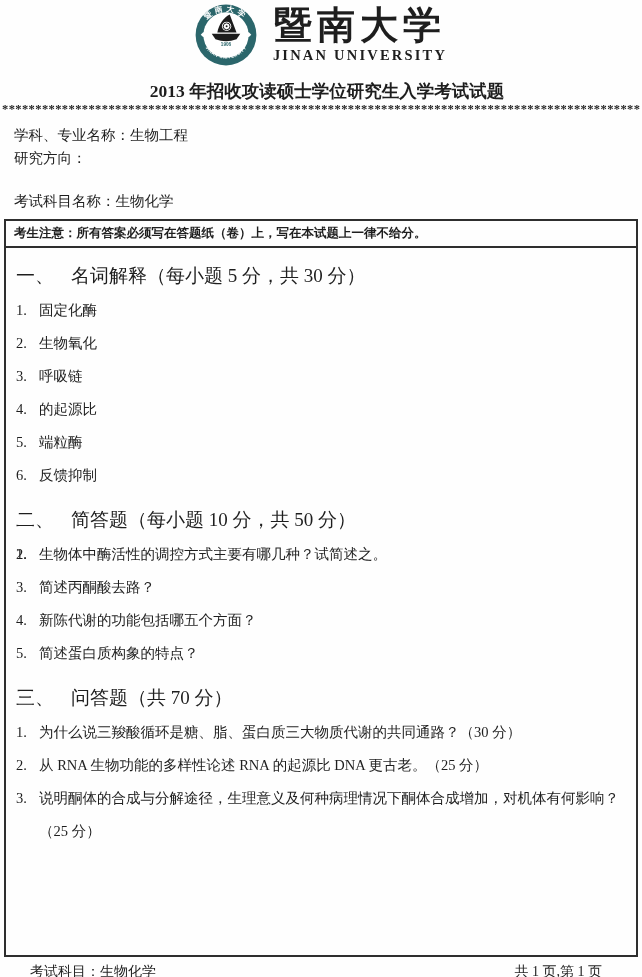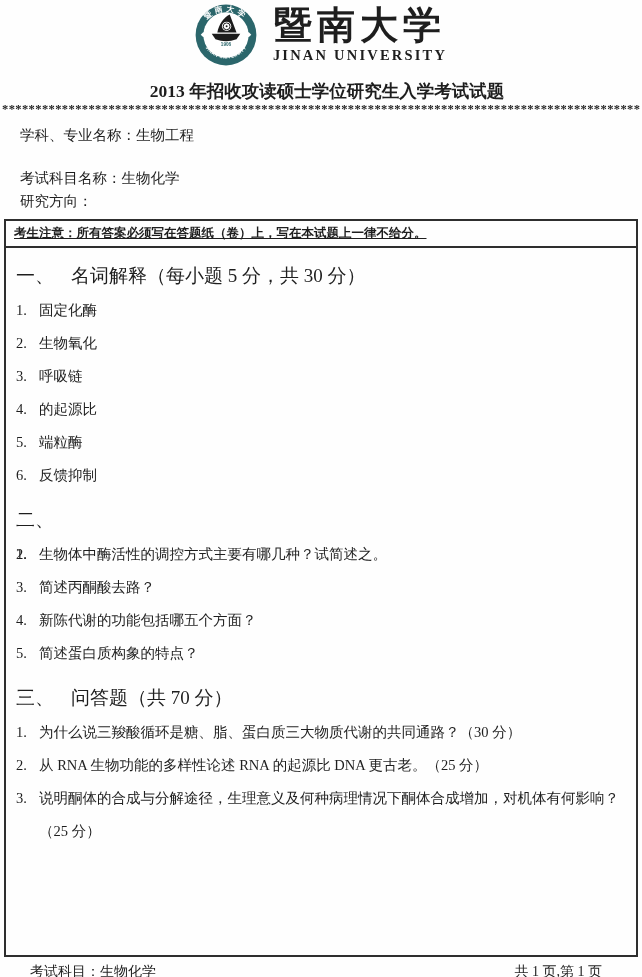--- a/index.html
+++ b/index.html
@@ -18,7 +18,7 @@
   .stars{margin:2px 2px 0;font-size:12.5px;font-weight:700;letter-spacing:0.4px;
          white-space:nowrap;overflow:hidden;line-height:13px;}
   
-  .info{margin:8px 0 0 20px;font-size:14.5px;}
+  .info{margin:8px 0 0 14px;font-size:14.5px;}
   .info .line{line-height:23px;}
   .info .subject{margin-top:20px;}
   

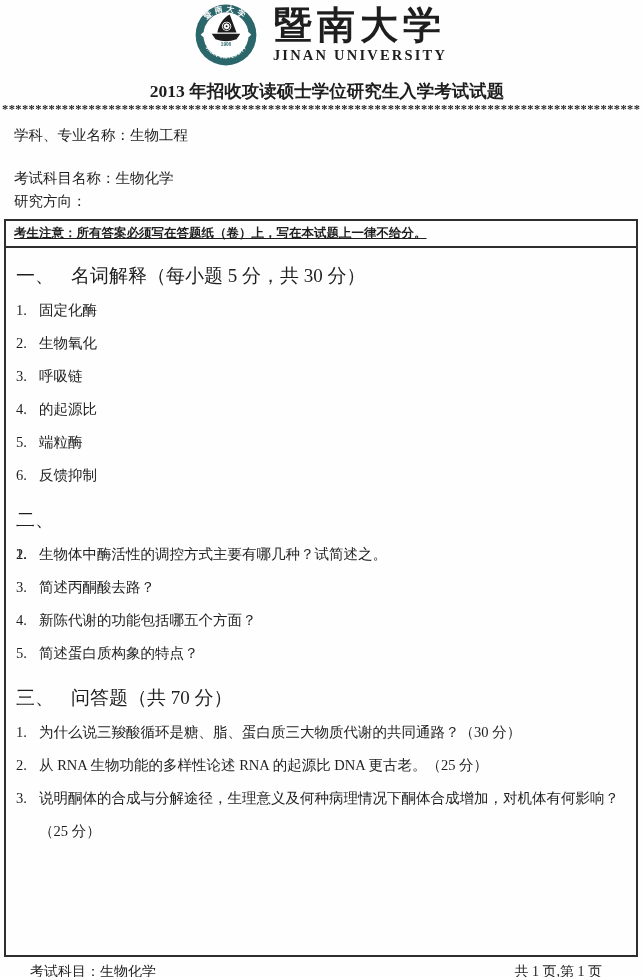--- a/index.html
+++ b/index.html
@@ -77,8 +77,8 @@
 
   <div class="info">
     <div class="line">学科、专业名称：生物工程</div>
+    <div class="line">研究方向：</div>
     <div class="line subject">考试科目名称：生物化学</div>
-    <div class="line">研究方向：</div>
   </div>
 
   <div class="notice-box">

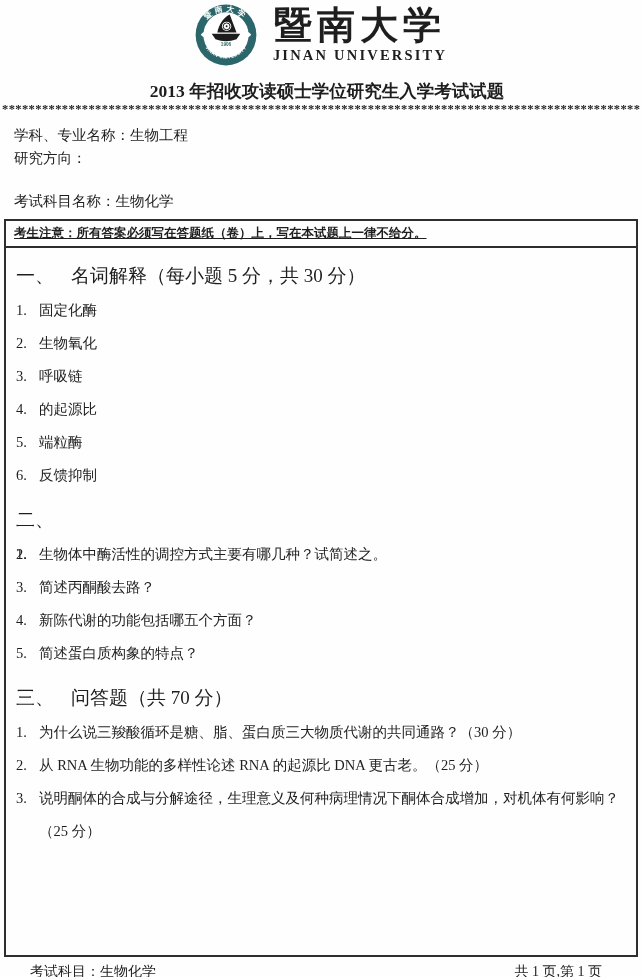--- a/index.html
+++ b/index.html
@@ -23,7 +23,7 @@
   .info .subject{margin-top:20px;}
   
   .notice-box{margin:6px 4px 0;border:2px solid #2e2e2e;padding:4px 8px 5px;
-              font-weight:700;font-size:12.5px;line-height:16px;text-decoration:underline;}
+              font-weight:700;font-size:12.5px;line-height:16px;}
   .main-box{margin:0 4px;border:2px solid #2e2e2e;border-top:none;height:709px;
             padding:0 10px;box-sizing:border-box;overflow:hidden;}
   .sec-head{display:flex;font-size:19px;line-height:30px;margin-top:13px;}

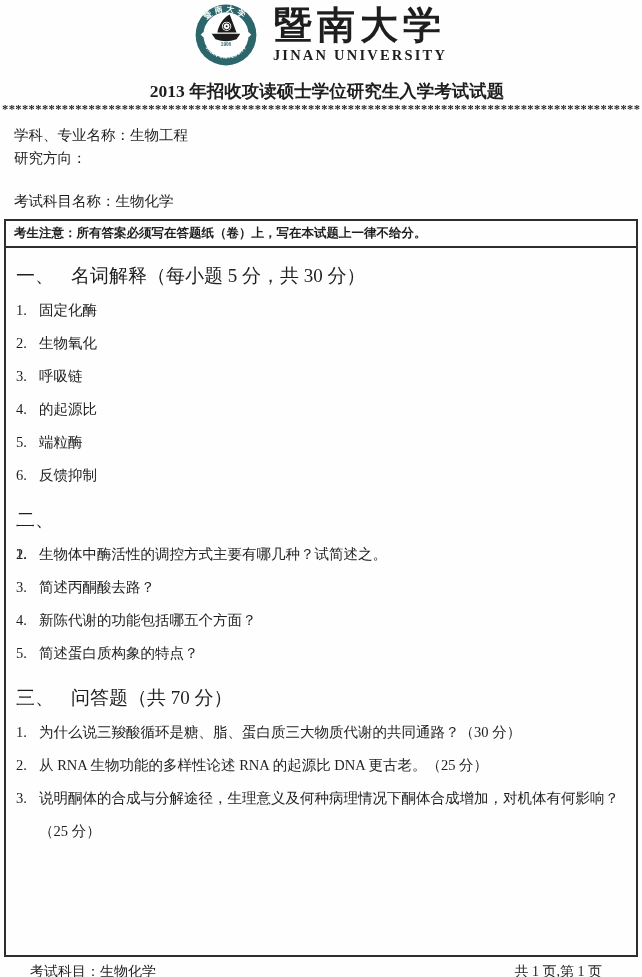--- a/index.html
+++ b/index.html
@@ -105,6 +105,7 @@
     <section>
       <div class="sec-head">
         <span class="sec-label">二、</span>
+        <span>简答题（每小题 10 分，共 50 分）</span>
       </div>
       <ol class="q-list">
         <li><span class="q-num">1.</span></li>

